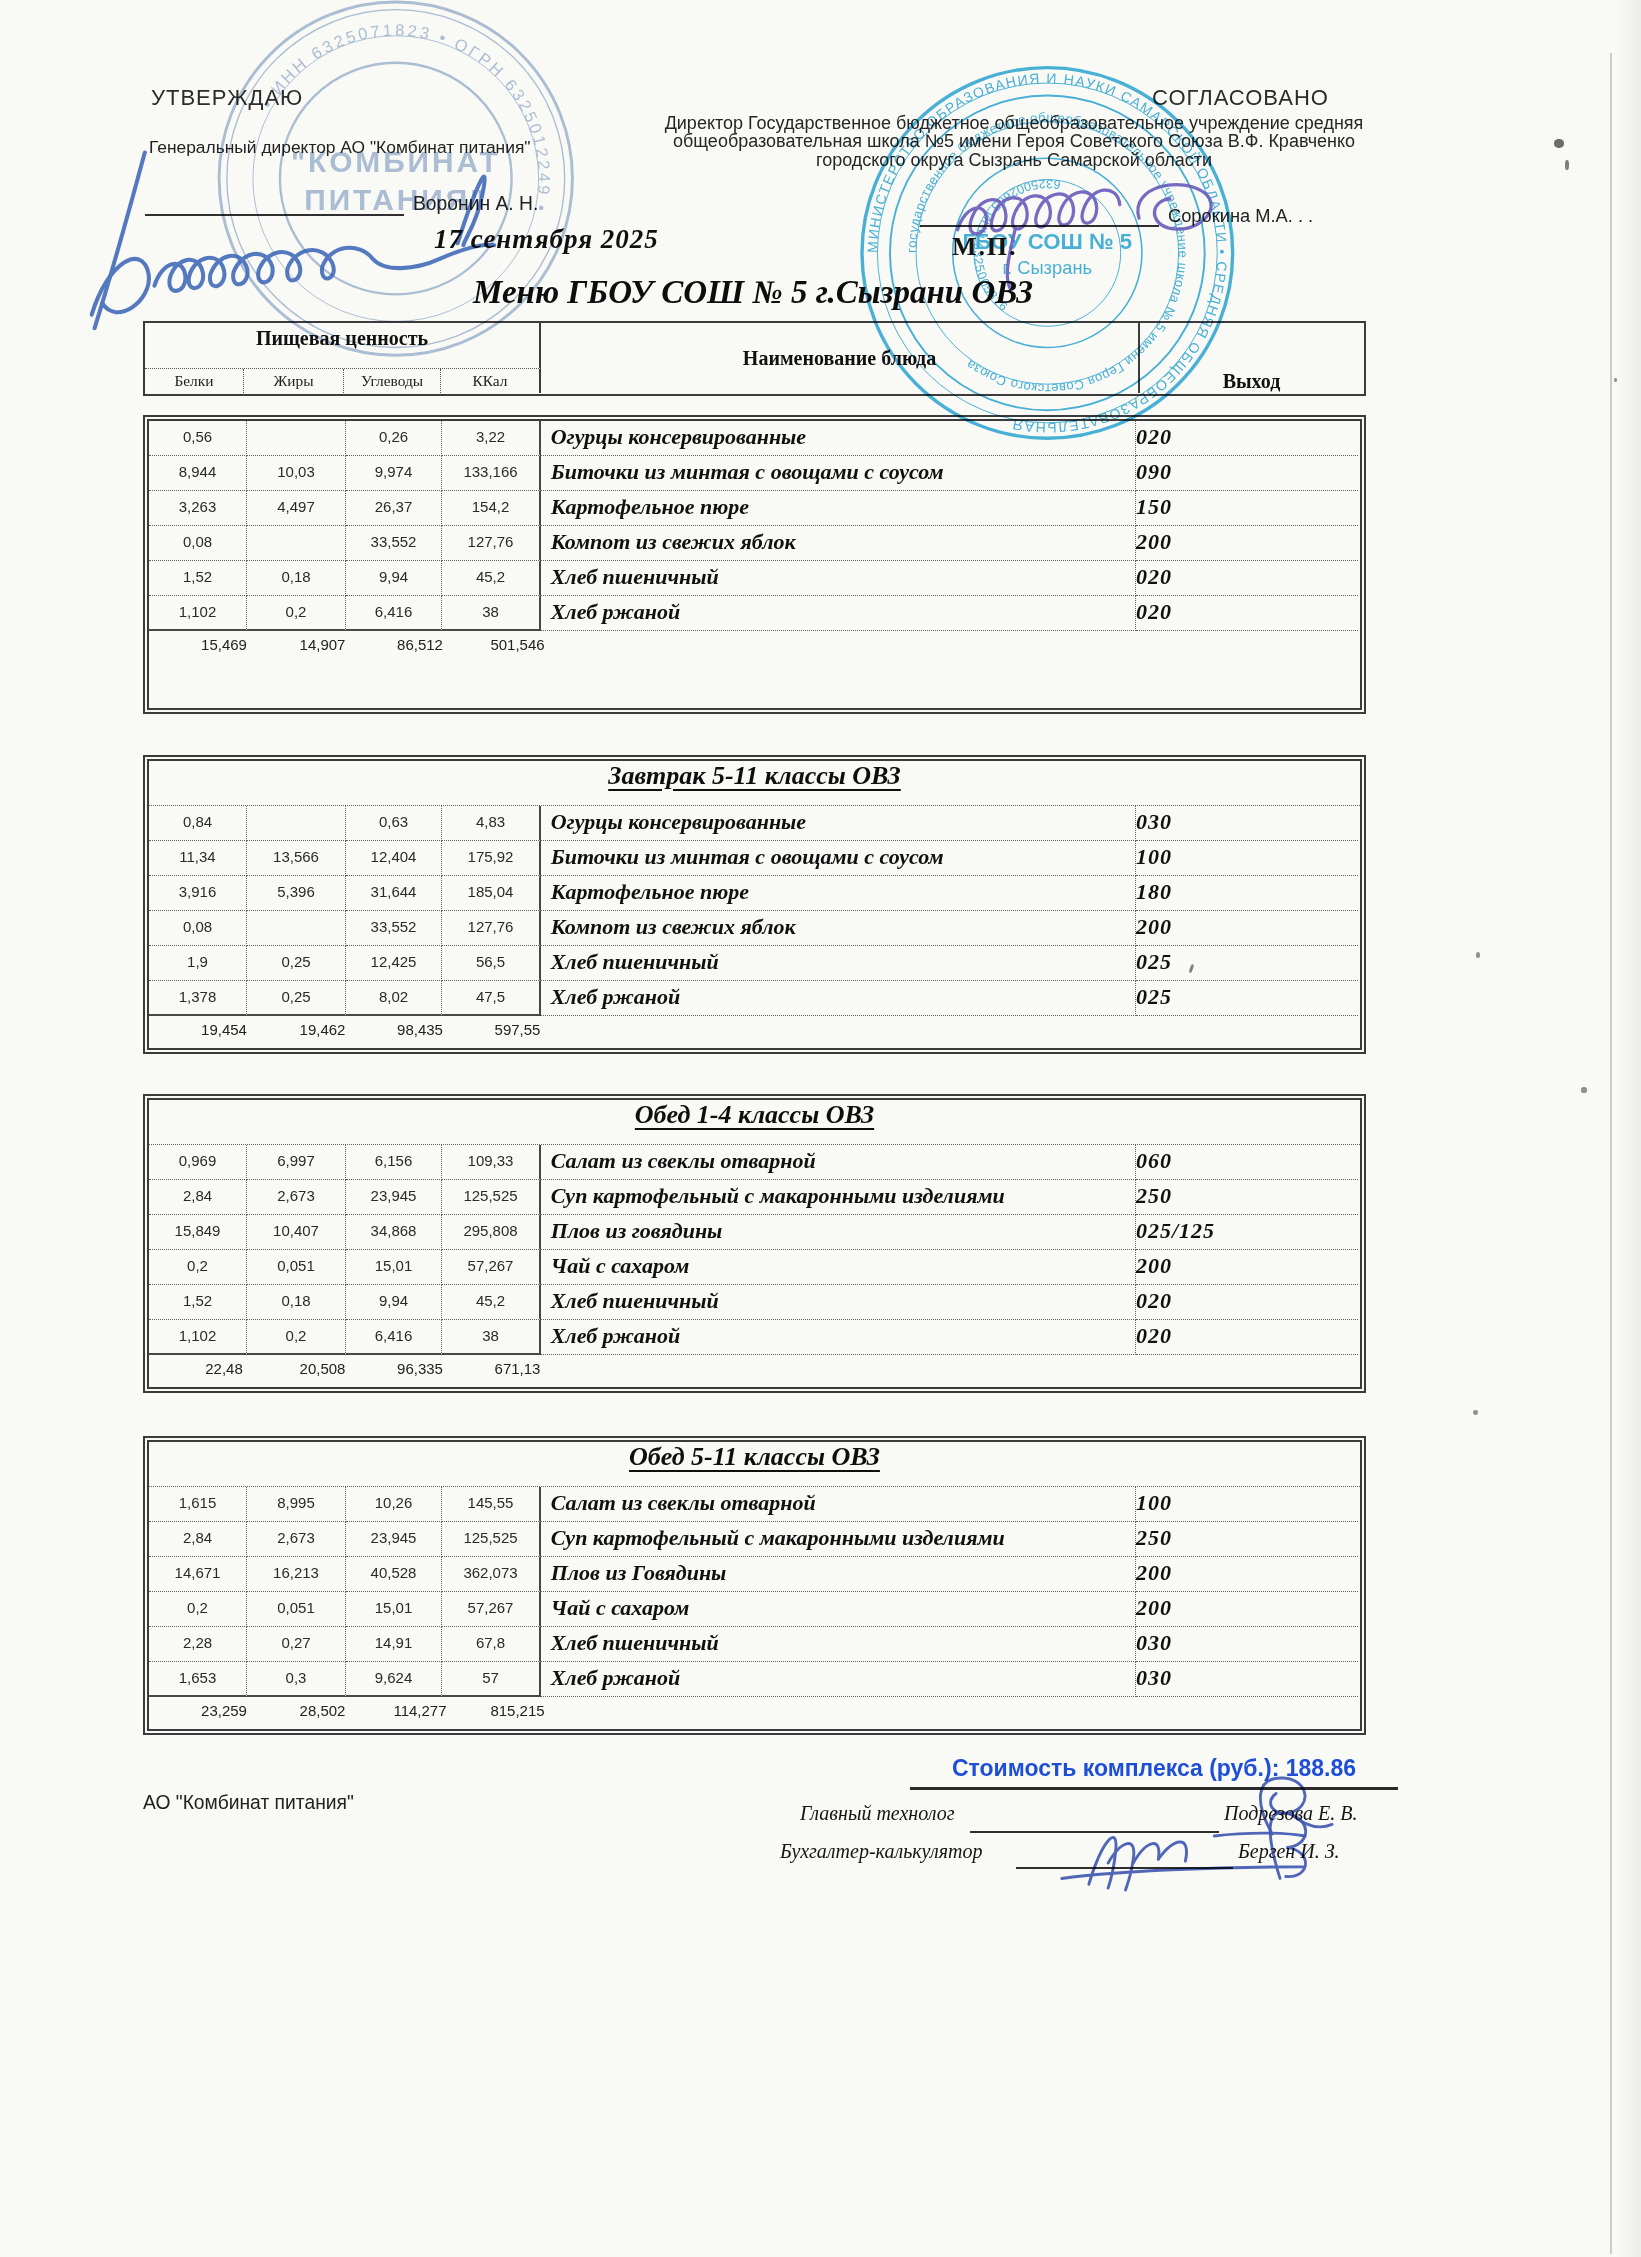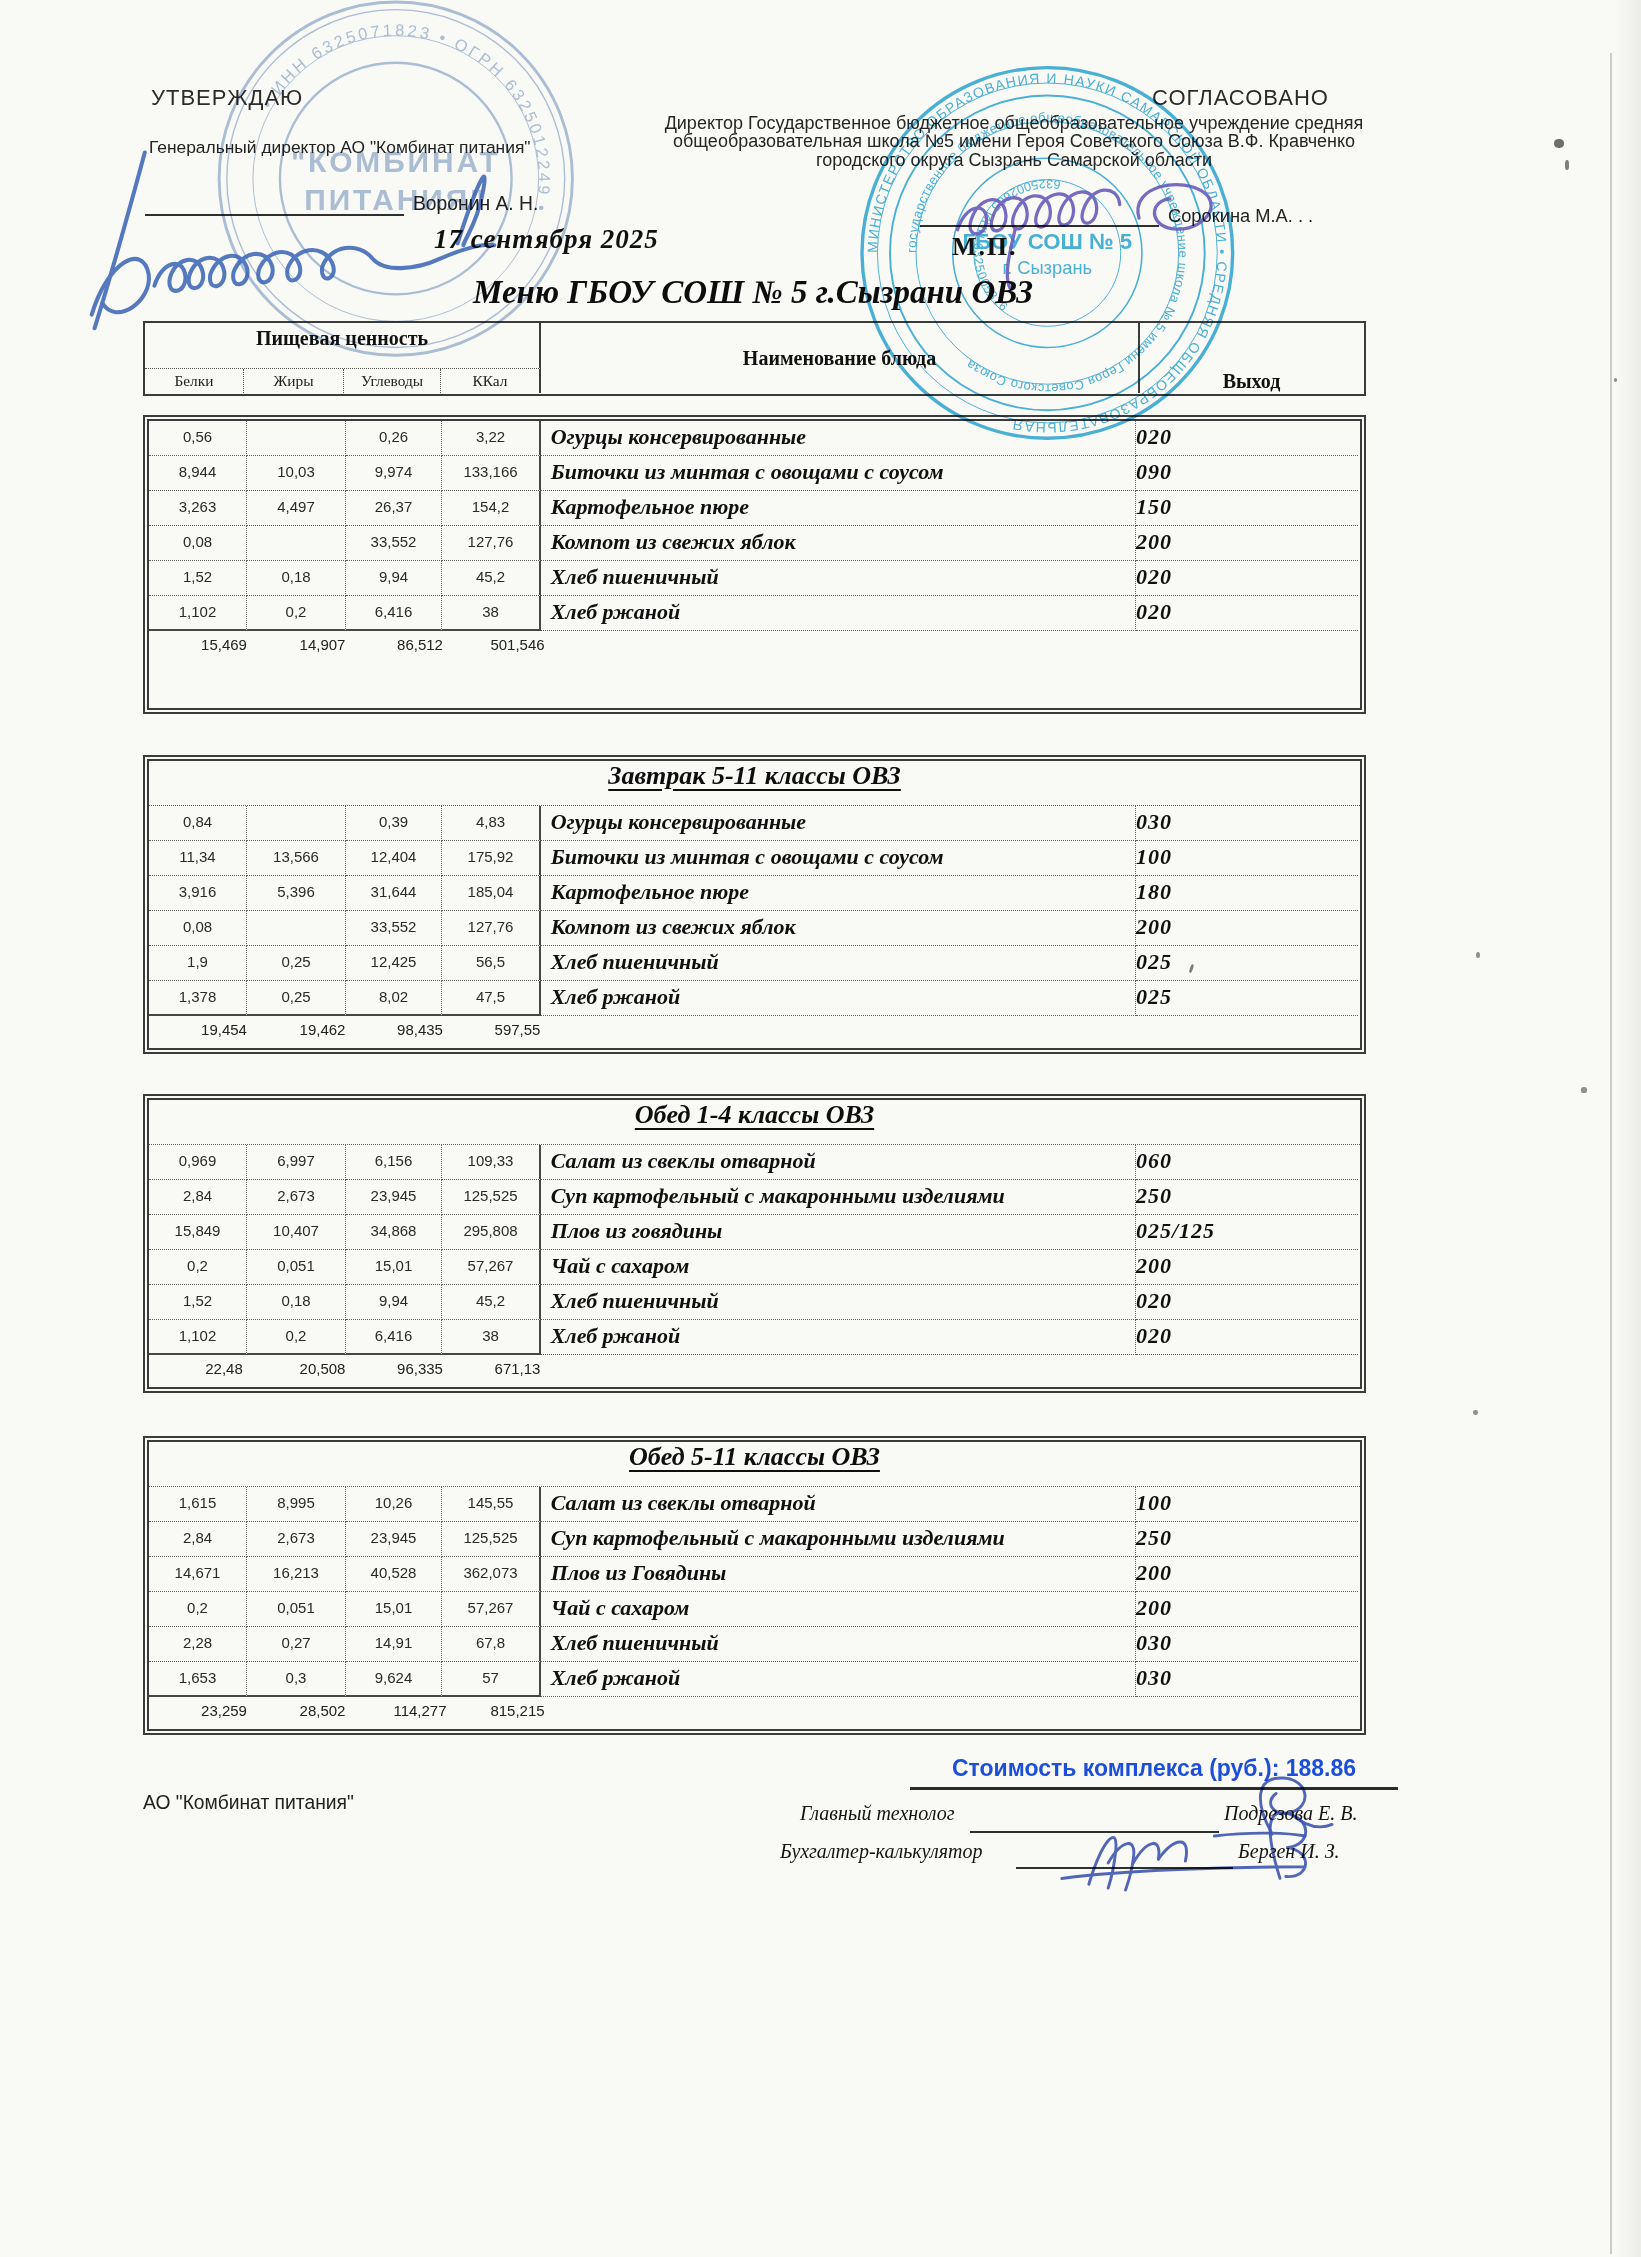--- a/index.html
+++ b/index.html
@@ -173,7 +173,7 @@
   <div class="row">
     <div class="cell num c1">0,84</div>
     <div class="cell num c2"></div>
-    <div class="cell num c3">0,39</div>
+    <div class="cell num c3">0,63</div>
     <div class="cell num c4">4,83</div>
     <div class="cell dish c5">Огурцы консервированные</div>
     <div class="cell out c6">030</div>

